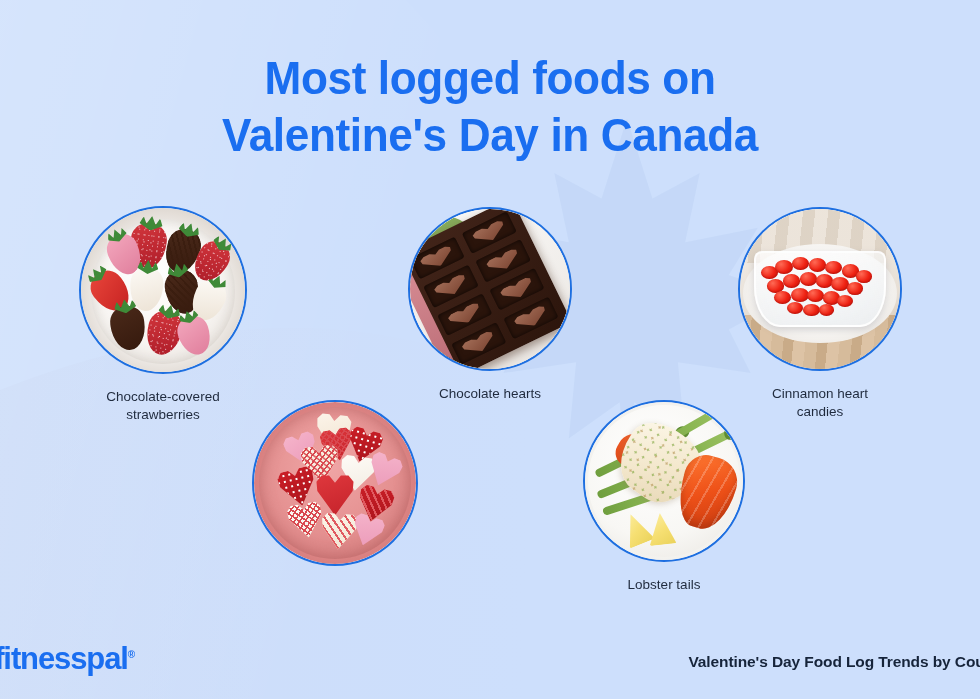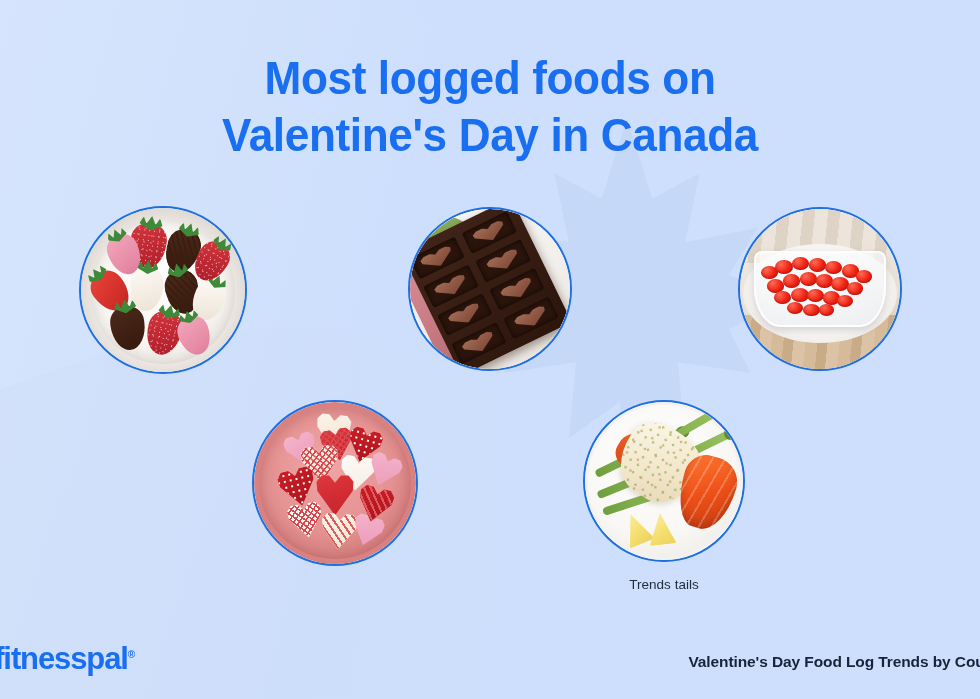--- a/index.html
+++ b/index.html
@@ -361,6 +361,8 @@
       <div class="berry b-red b-sprink" style="left:70%;top:20%;width:19%;height:25%;transform:rotate(32deg);"></div>
     </div>
   </div>
+  <div class="caption">Chocolate-covered
+strawberries</div>
 </div>
 
 <div class="item" style="left:405px; top:207px; width:170px;">

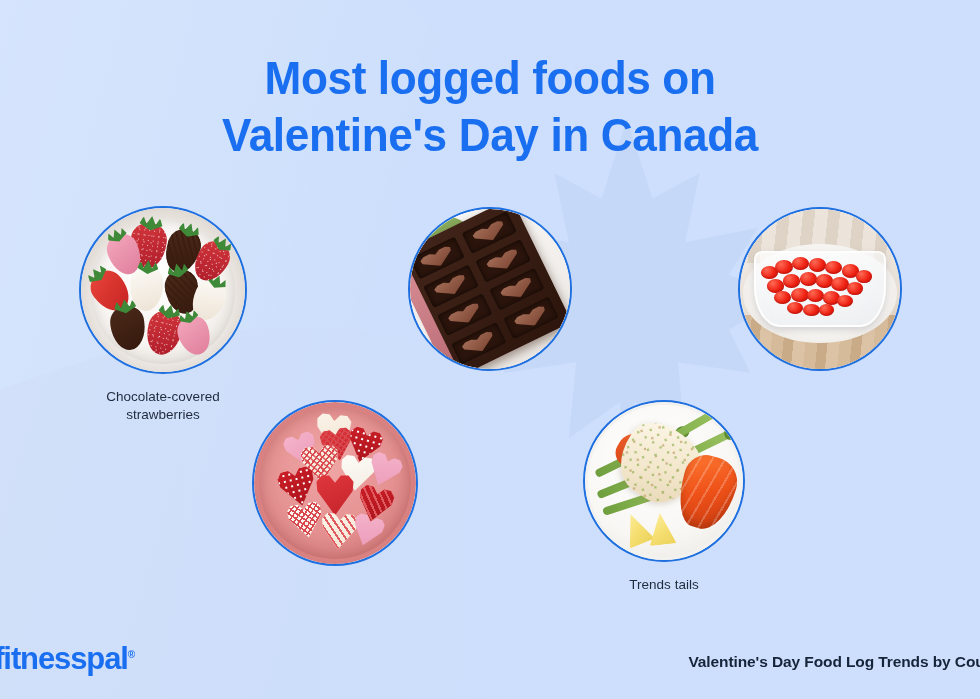--- a/index.html
+++ b/index.html
@@ -399,6 +399,7 @@
       </div>
     </div>
   </div>
+  <div class="caption">Chocolate hearts</div>
 </div>
 
 <div class="item" style="left:736px; top:207px; width:168px;">

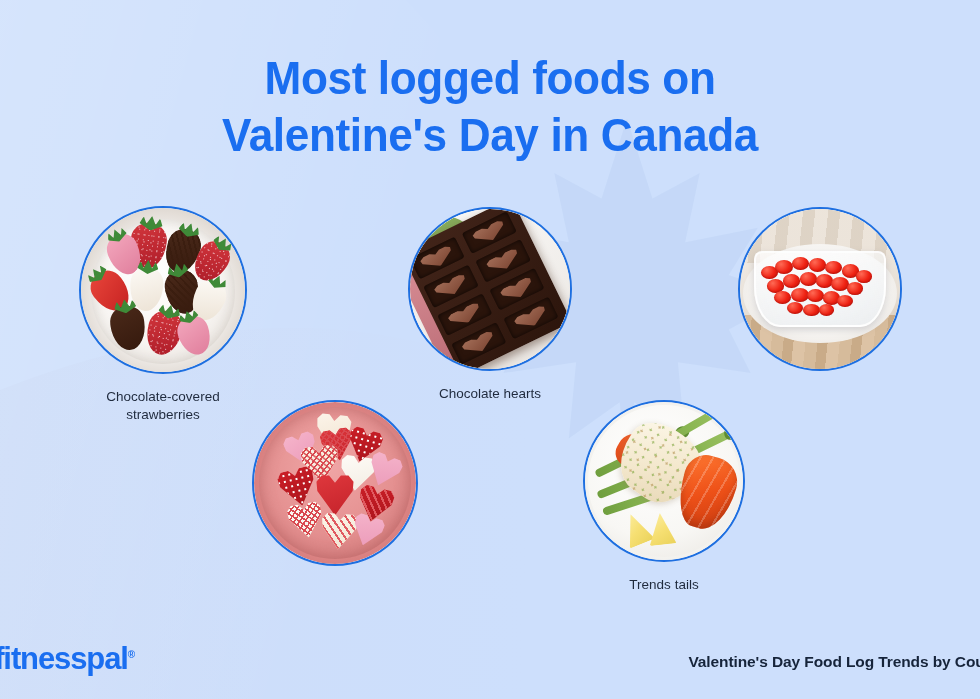--- a/index.html
+++ b/index.html
@@ -435,6 +435,8 @@
       </div>
     </div>
   </div>
+  <div class="caption">Cinnamon heart
+candies</div>
 </div>
 
 <div class="item" style="left:250px; top:400px; width:170px;">

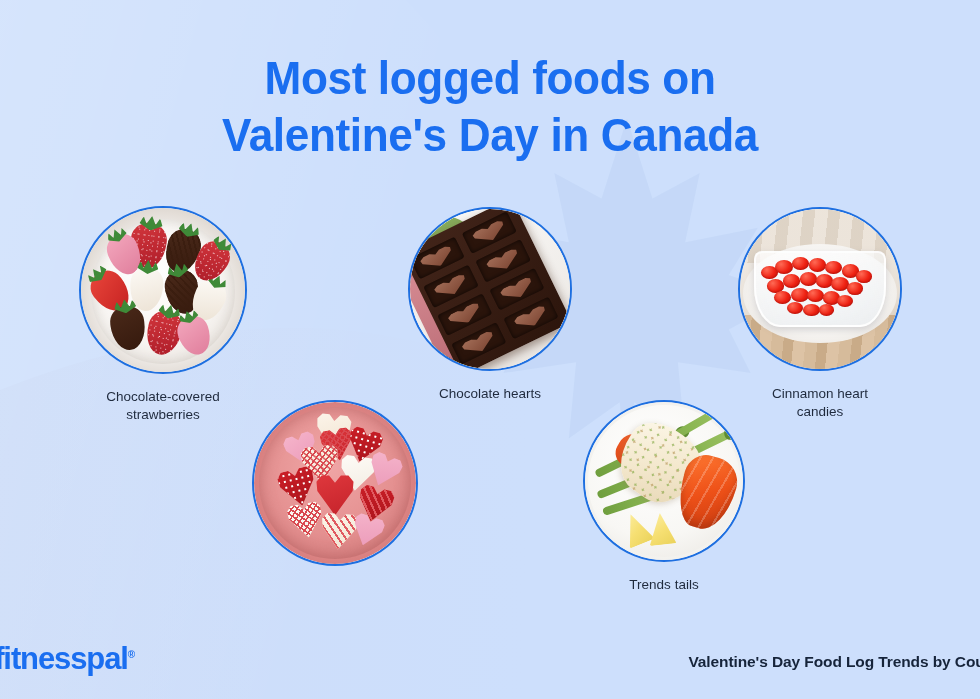--- a/index.html
+++ b/index.html
@@ -476,7 +476,7 @@
       <div class="lemon" style="left:40%;transform:rotate(-6deg);"></div>
     </div>
   </div>
-  <div class="caption">Trends tails</div>
+  <div class="caption">Lobster tails</div>
 </div>
 
 <div class="logo"><span>yfitnesspal</span><sup>®</sup></div>

